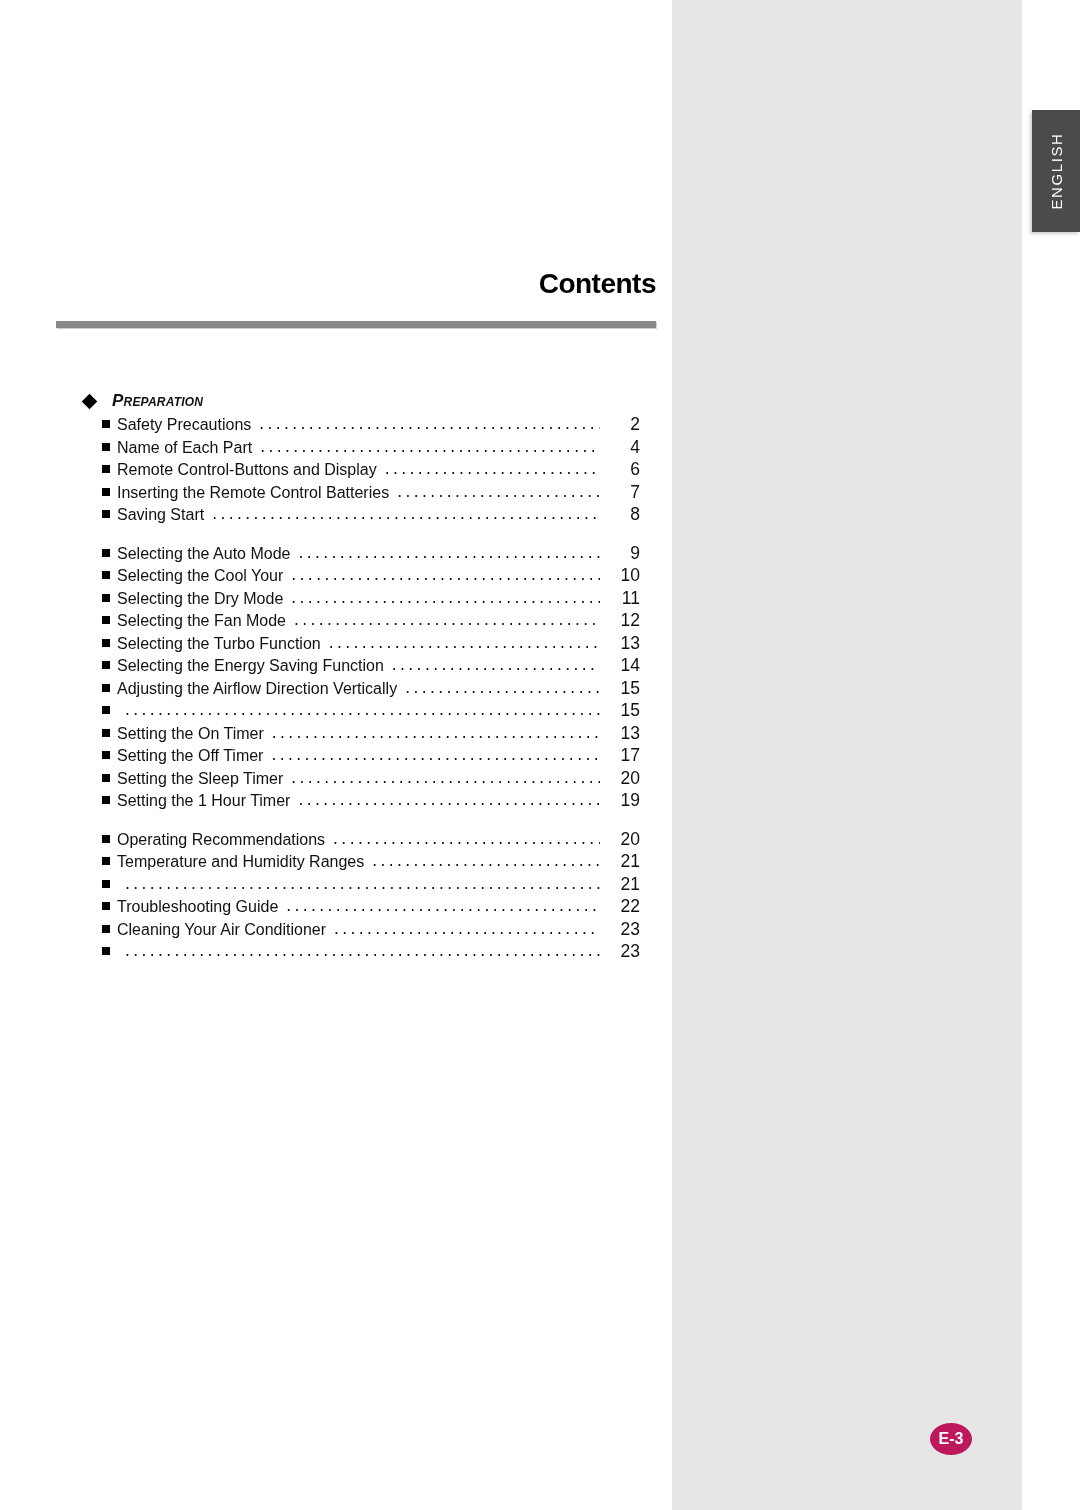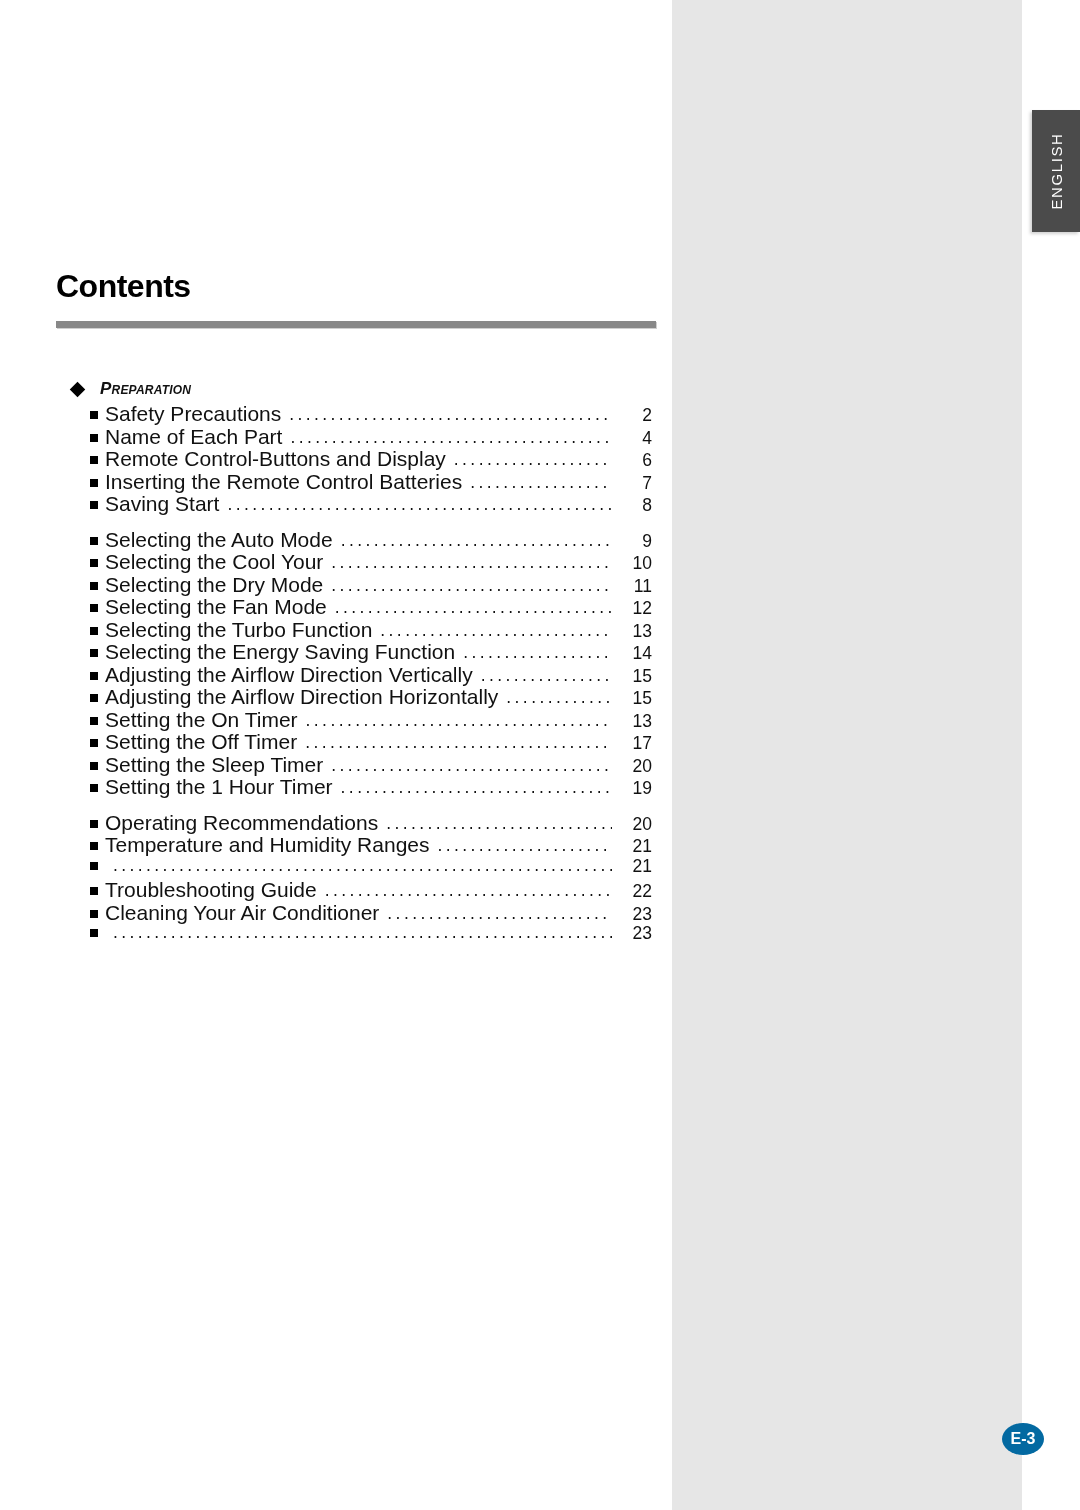--- a/index.html
+++ b/index.html
@@ -64,8 +64,8 @@
     left: 56px;
     top: 268px;
     width: 600px;
-    text-align: left;
-    font-size: 32px;
+    text-align: right;
+    font-size: 28px;
     font-weight: bold;
     color: #000000;
     letter-spacing: -0.5px;

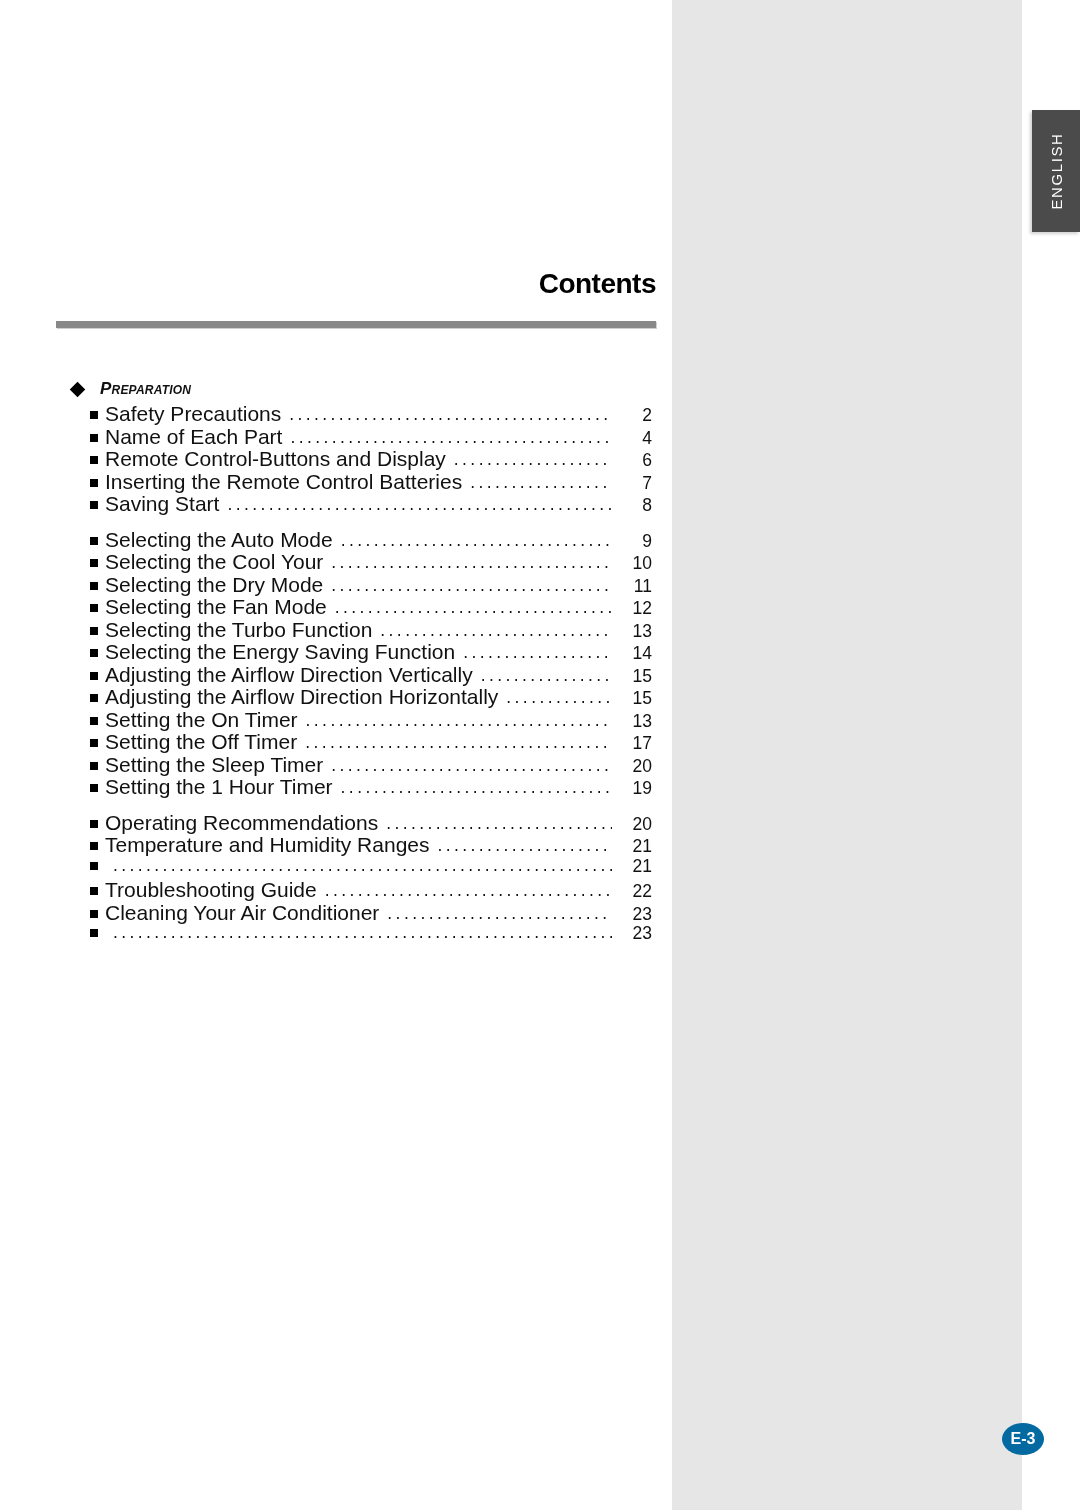--- a/index.html
+++ b/index.html
@@ -89,7 +89,7 @@
     width: 600px;
   }
   .section {
-    margin: 4px;
+    margin: 16px;
   }
   .section + .section {
     margin-top: 13px;

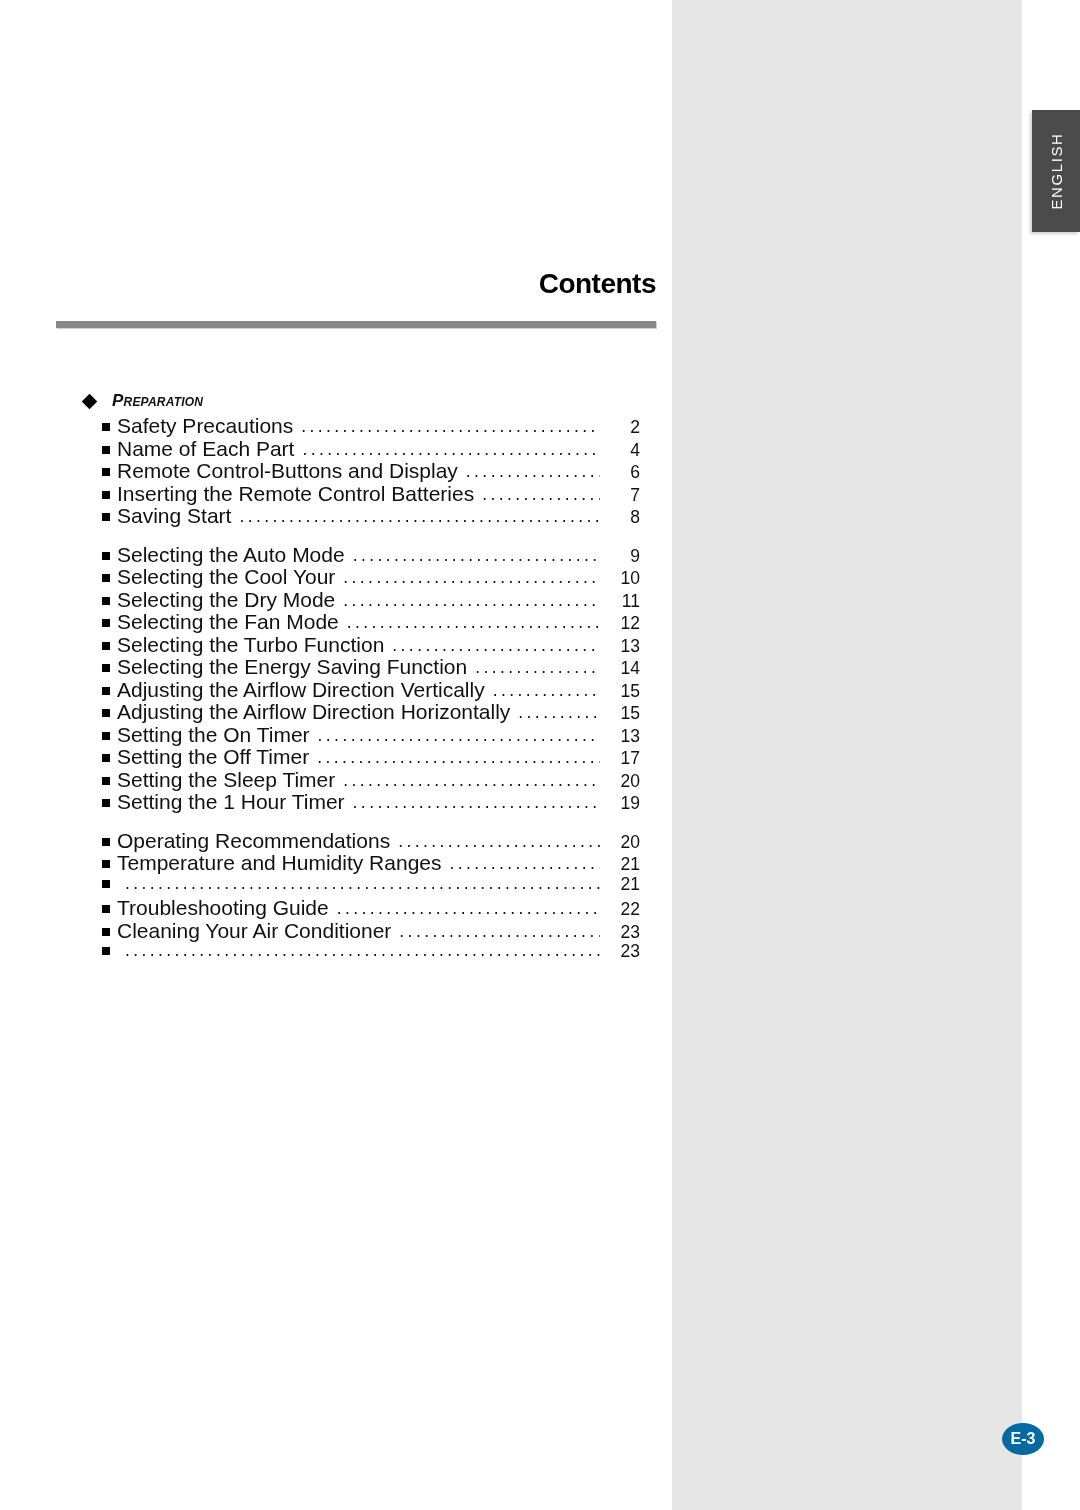--- a/index.html
+++ b/index.html
@@ -136,7 +136,7 @@
     top: -2px;
   }
   .row-label {
-    font-size: 21px;
+    font-size: 16px;
     color: #111111;
     white-space: nowrap;
     flex: 0 0 auto;

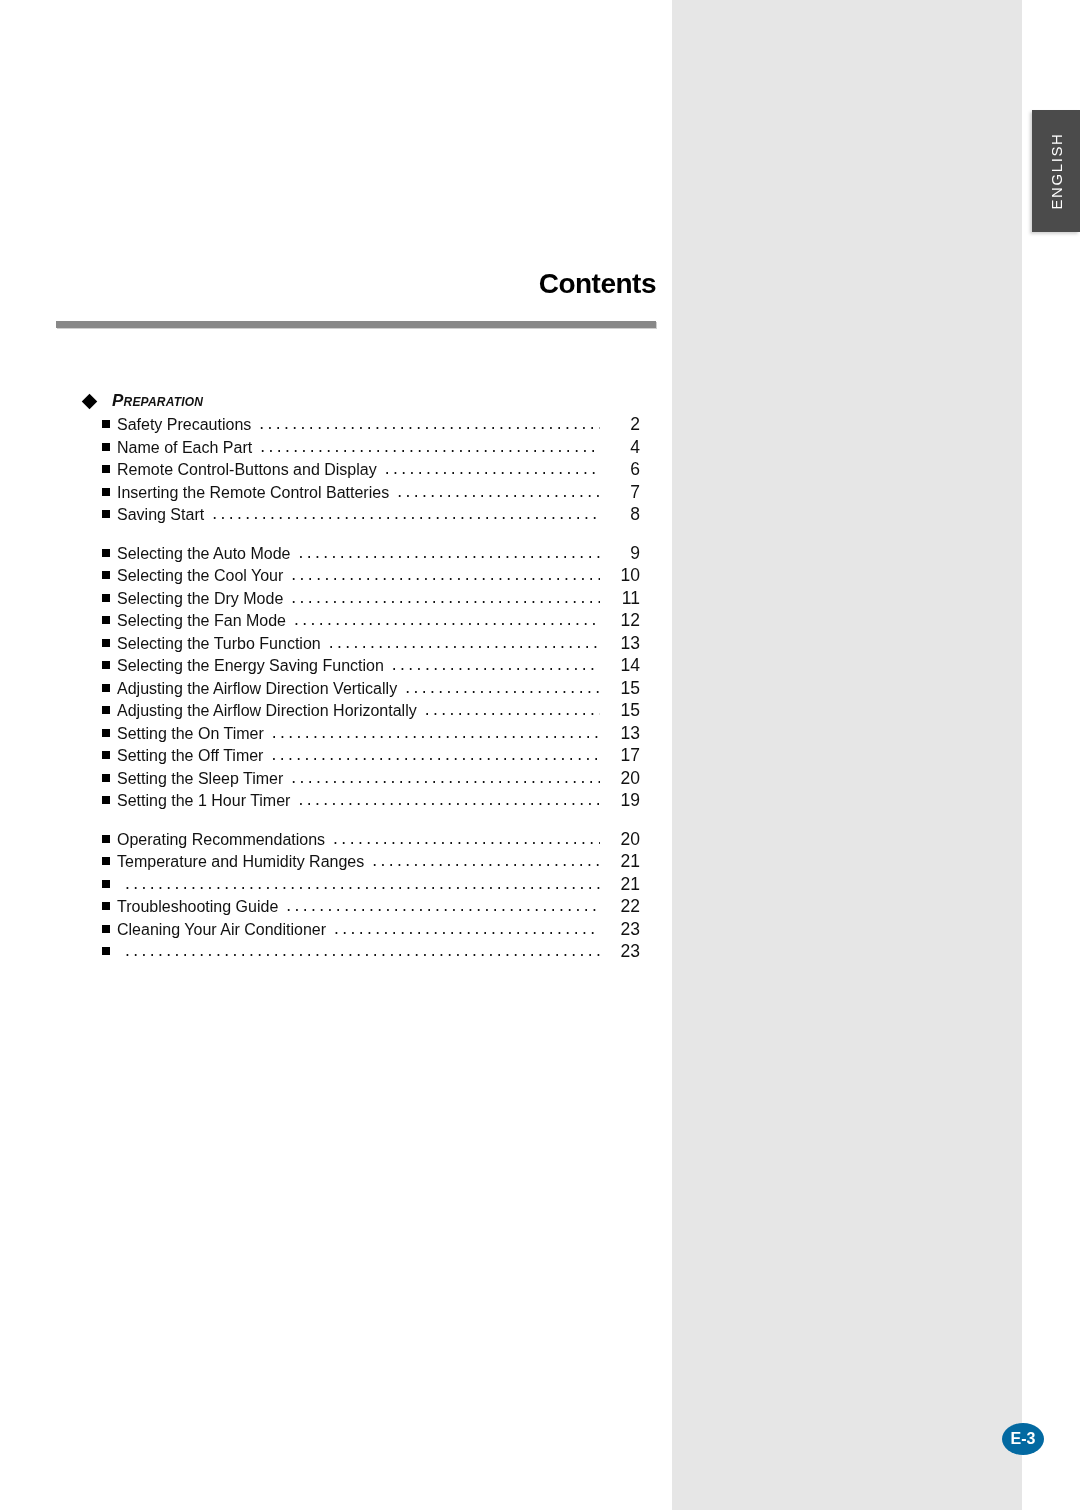--- a/index.html
+++ b/index.html
@@ -282,7 +282,6 @@
           </div>
           <div class="row">
             <span class="square-icon"></span>
-            <span class="row-label">Adjusting the Airflow Direction Horizontally</span>
             <span class="leader">........................................................................................................................................................................................................</span>
             <span class="row-page">15</span>
           </div>

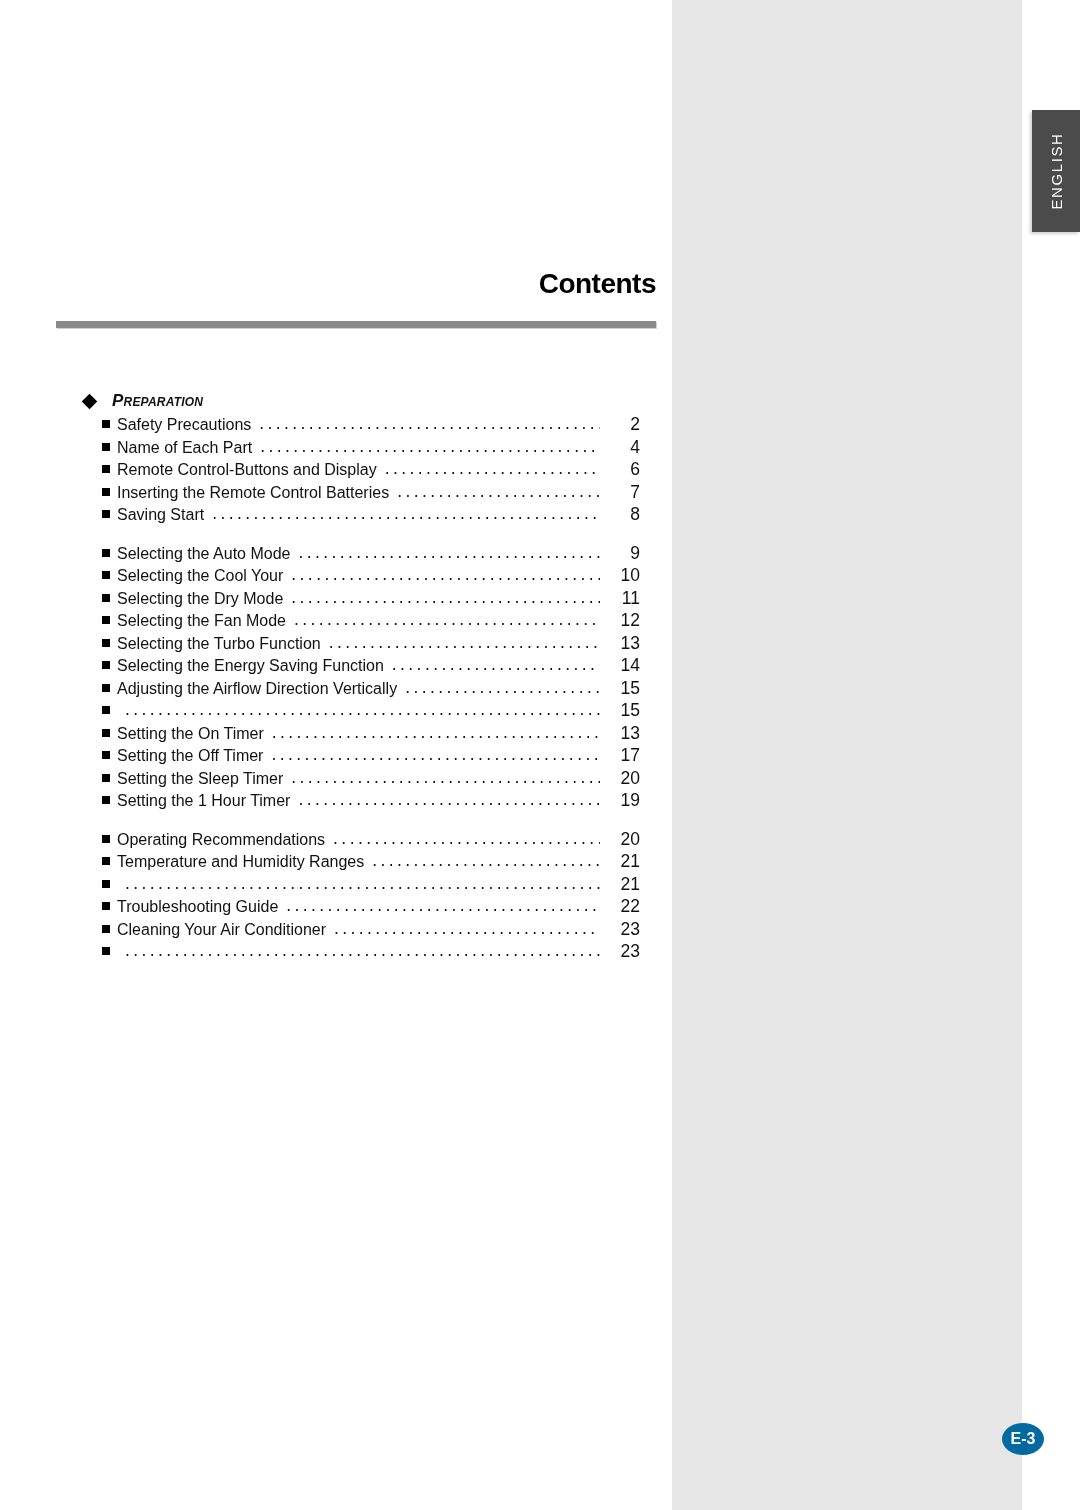--- a/index.html
+++ b/index.html
@@ -166,12 +166,12 @@
   
   .page-badge {
     position: absolute;
-    left: 1002px;
+    left: 930px;
     top: 1423px;
     width: 42px;
     height: 32px;
     border-radius: 50%;
-    background: #0369a1;
+    background: #be185d;
     color: #ffffff;
     display: flex;
     align-items: center;

